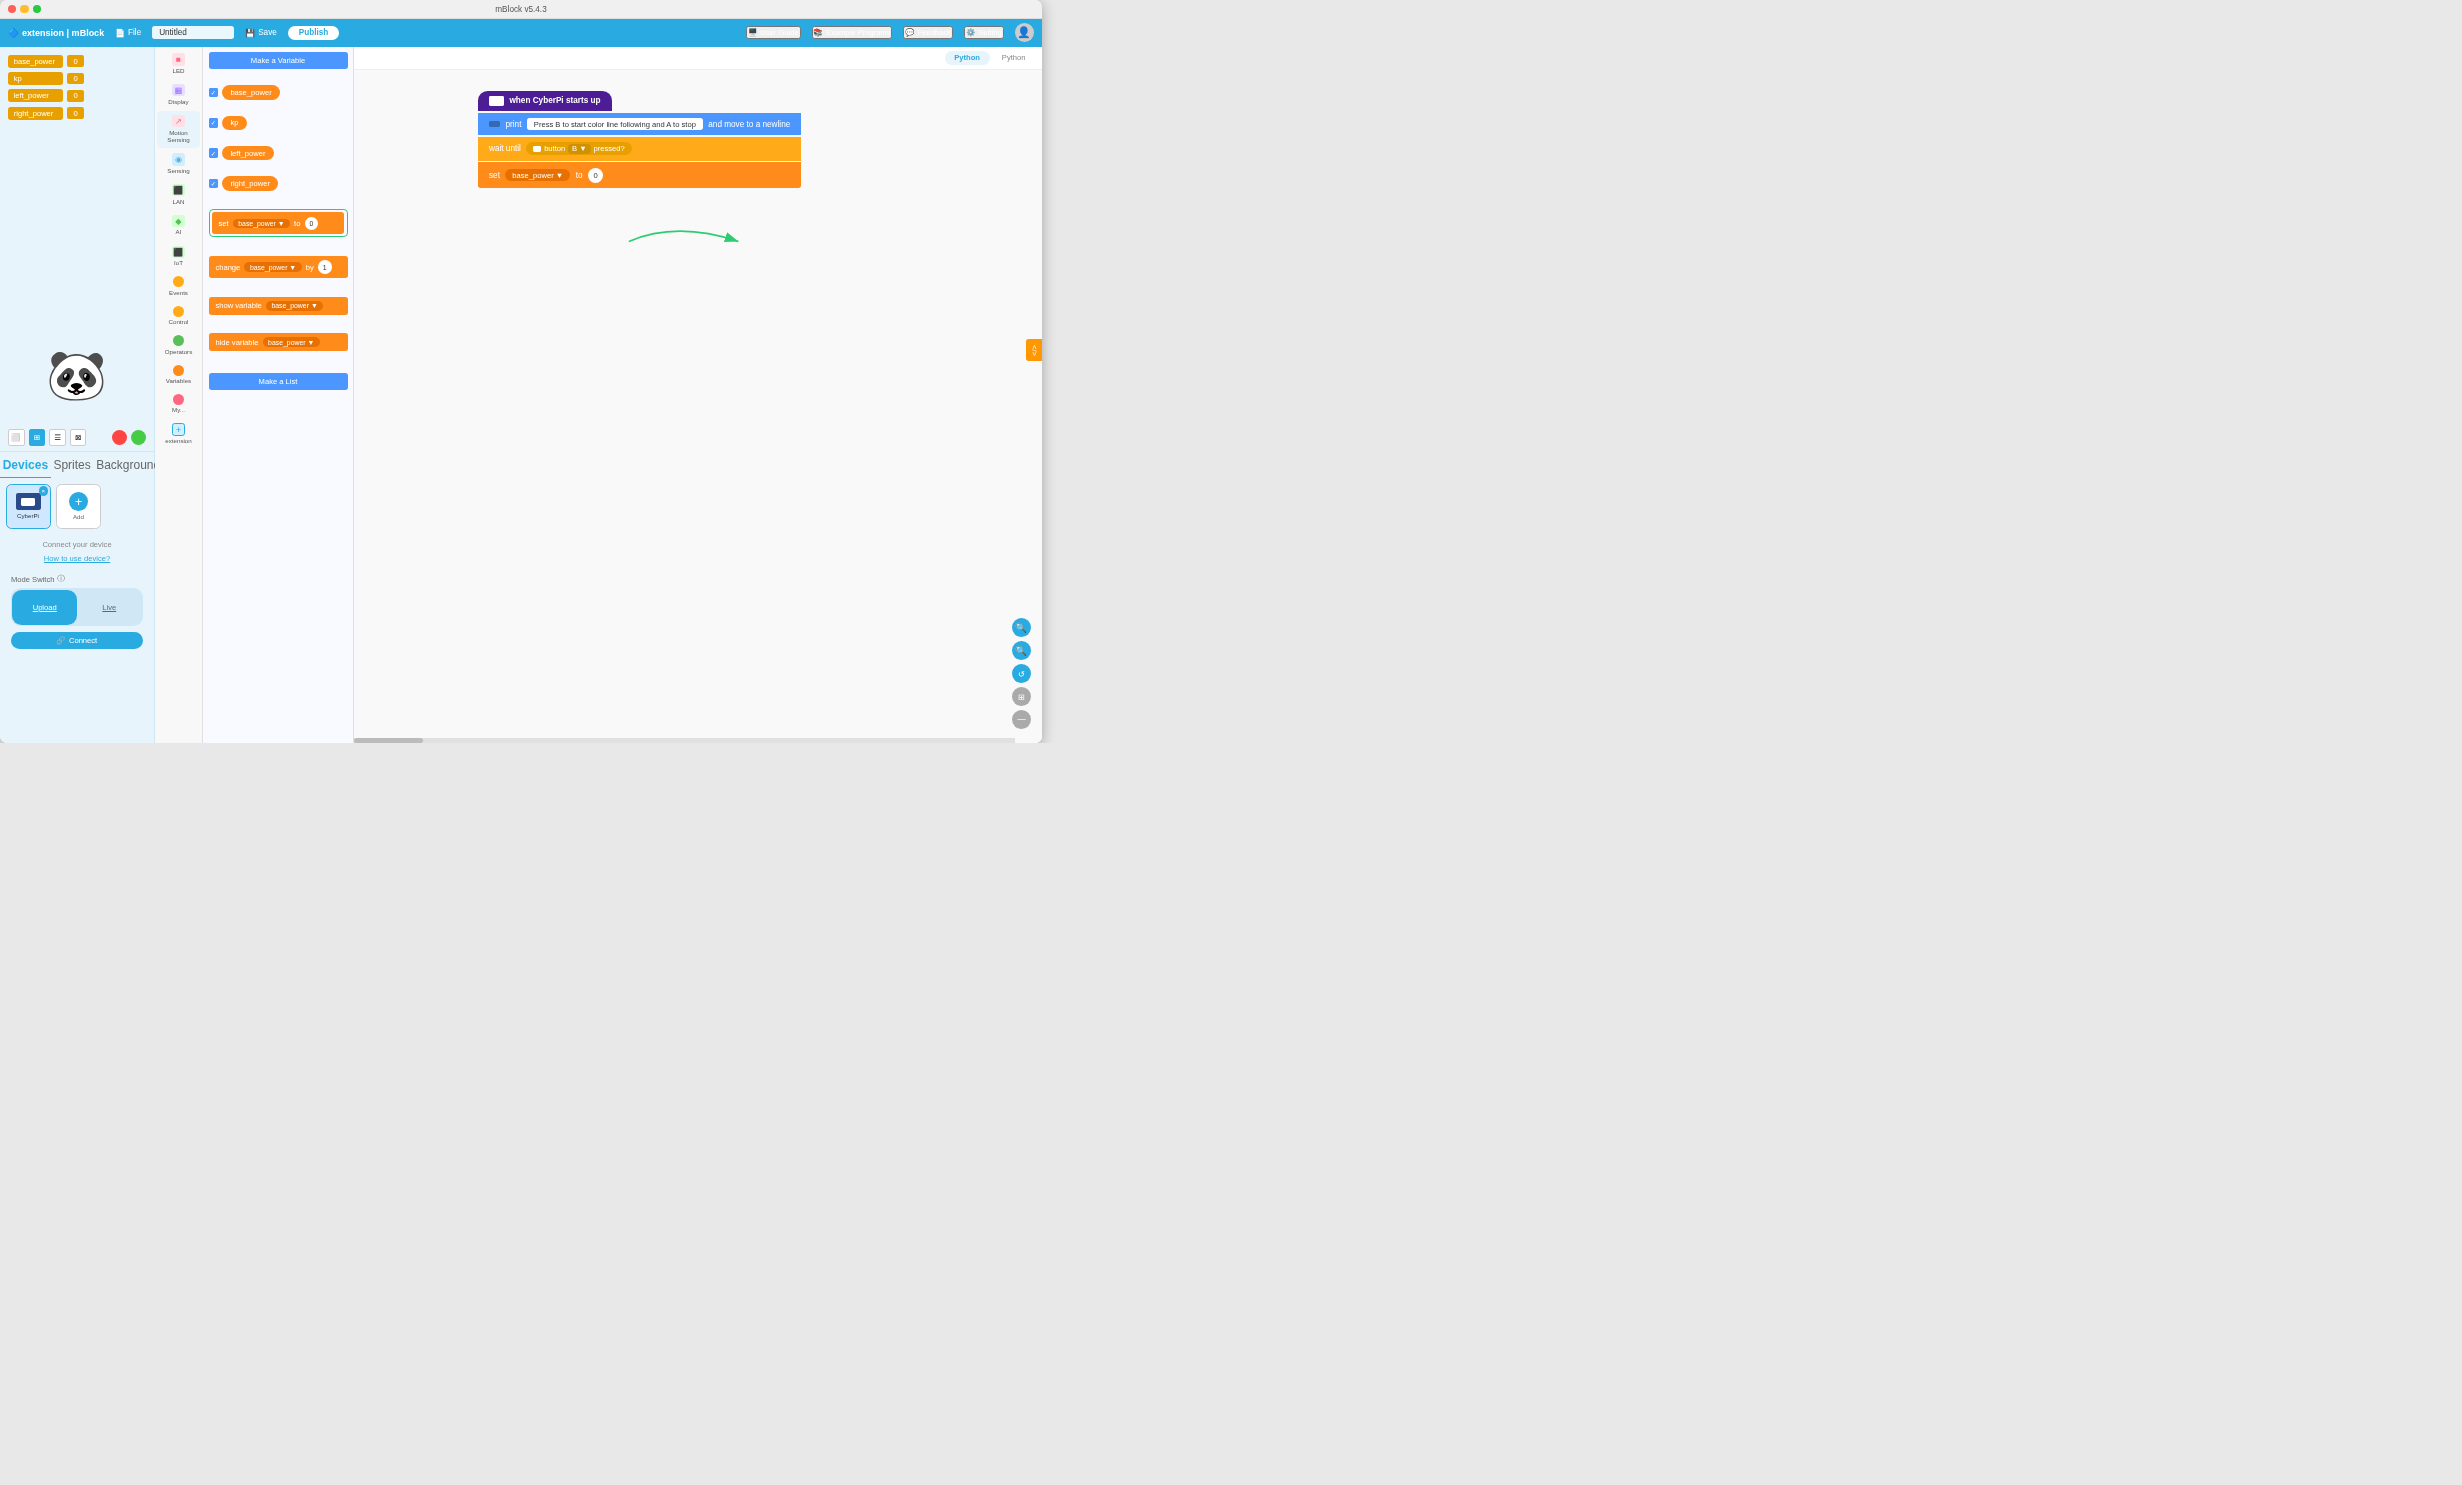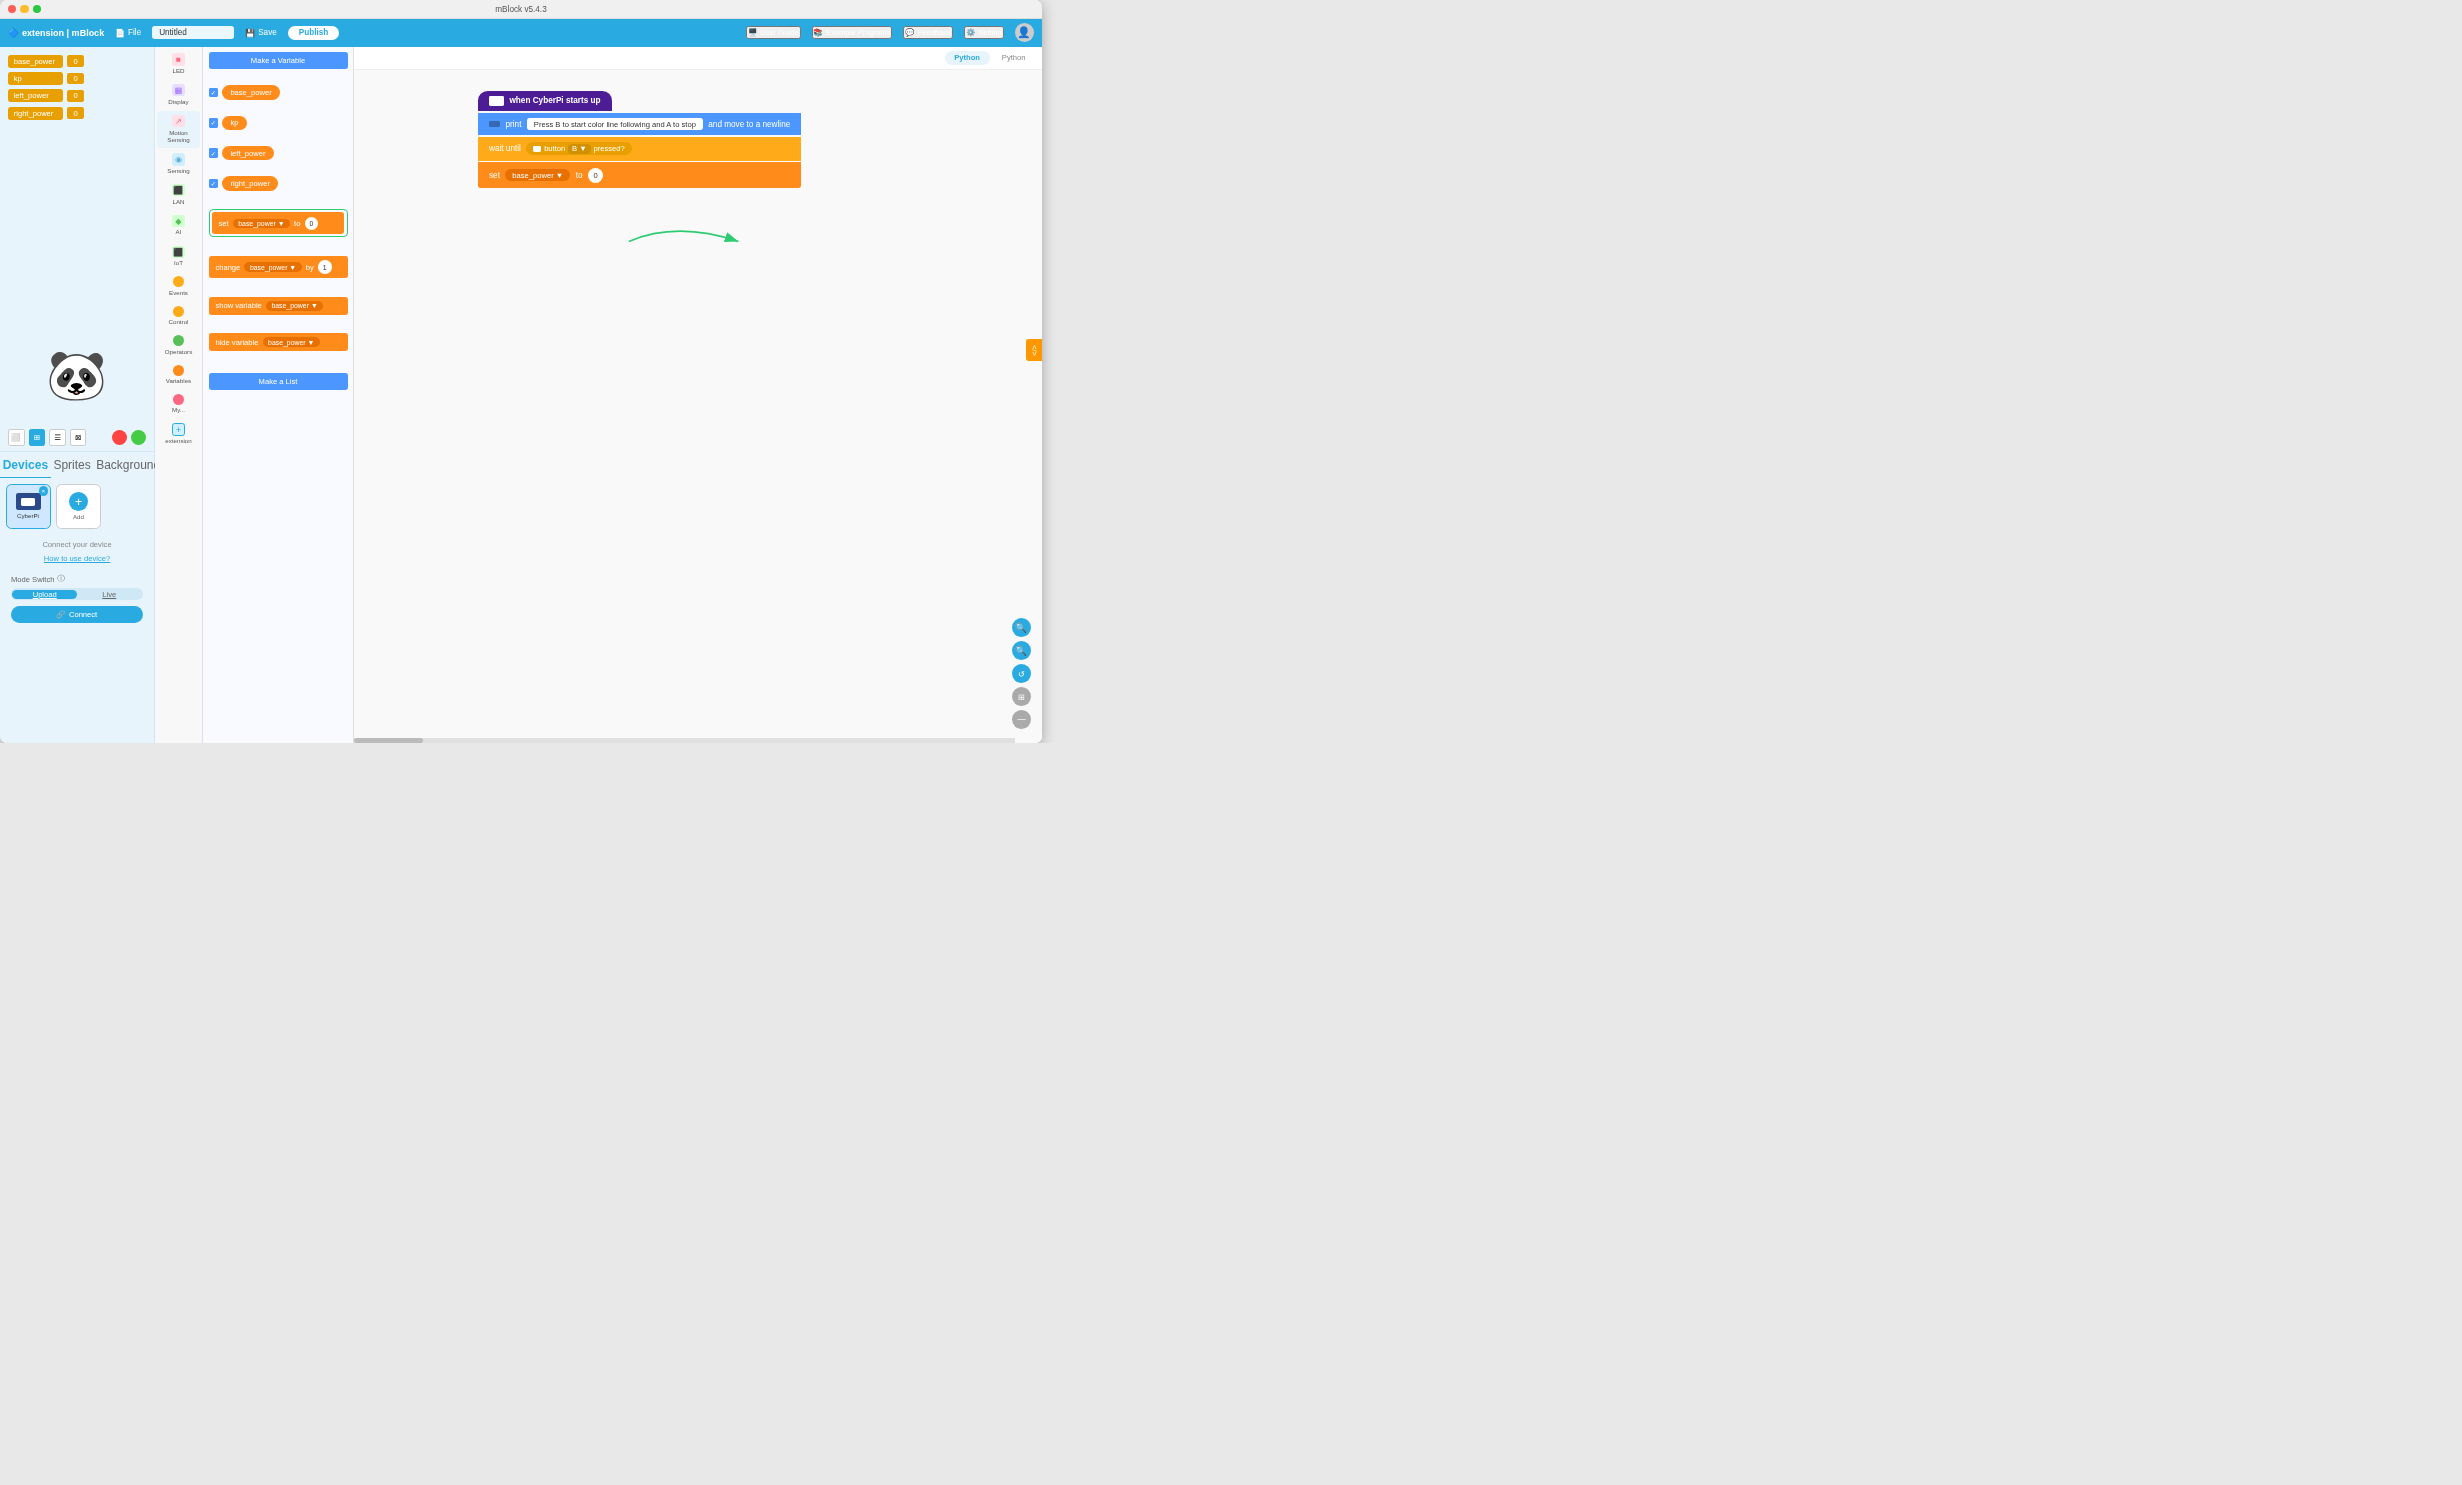--- a/index.html
+++ b/index.html
@@ -96,7 +96,7 @@
     .connect-link { color: #29abe2; font-size: 7.6px; cursor: pointer; text-decoration: underline; margin-top: 28px; }
     .mode-switch { padding: 5.5px 11px; }
     .mode-switch-label { font-size: 7.6px; color: #666; margin-bottom: 4.1px; display: flex; align-items: center; gap: 2.7px; }
-    .mode-btn { flex: 1; padding: 0; font-size: 7.6px; border: none; cursor: pointer; border-radius: 2.1px; text-decoration: underline; }
+    .mode-btn { flex: 1; padding: 13px; font-size: 7.6px; border: none; cursor: pointer; border-radius: 2.1px; text-decoration: underline; }
     .mode-btn.active { background: #29abe2; color: white; border-radius: 9.6px; }
     .mode-btn.inactive { background: transparent; color: #666; }
     .mode-switch-wrap { display: flex; background: #d0e8f5; border-radius: 9.6px; padding: 1.4px; margin-bottom: 5.5px; }

